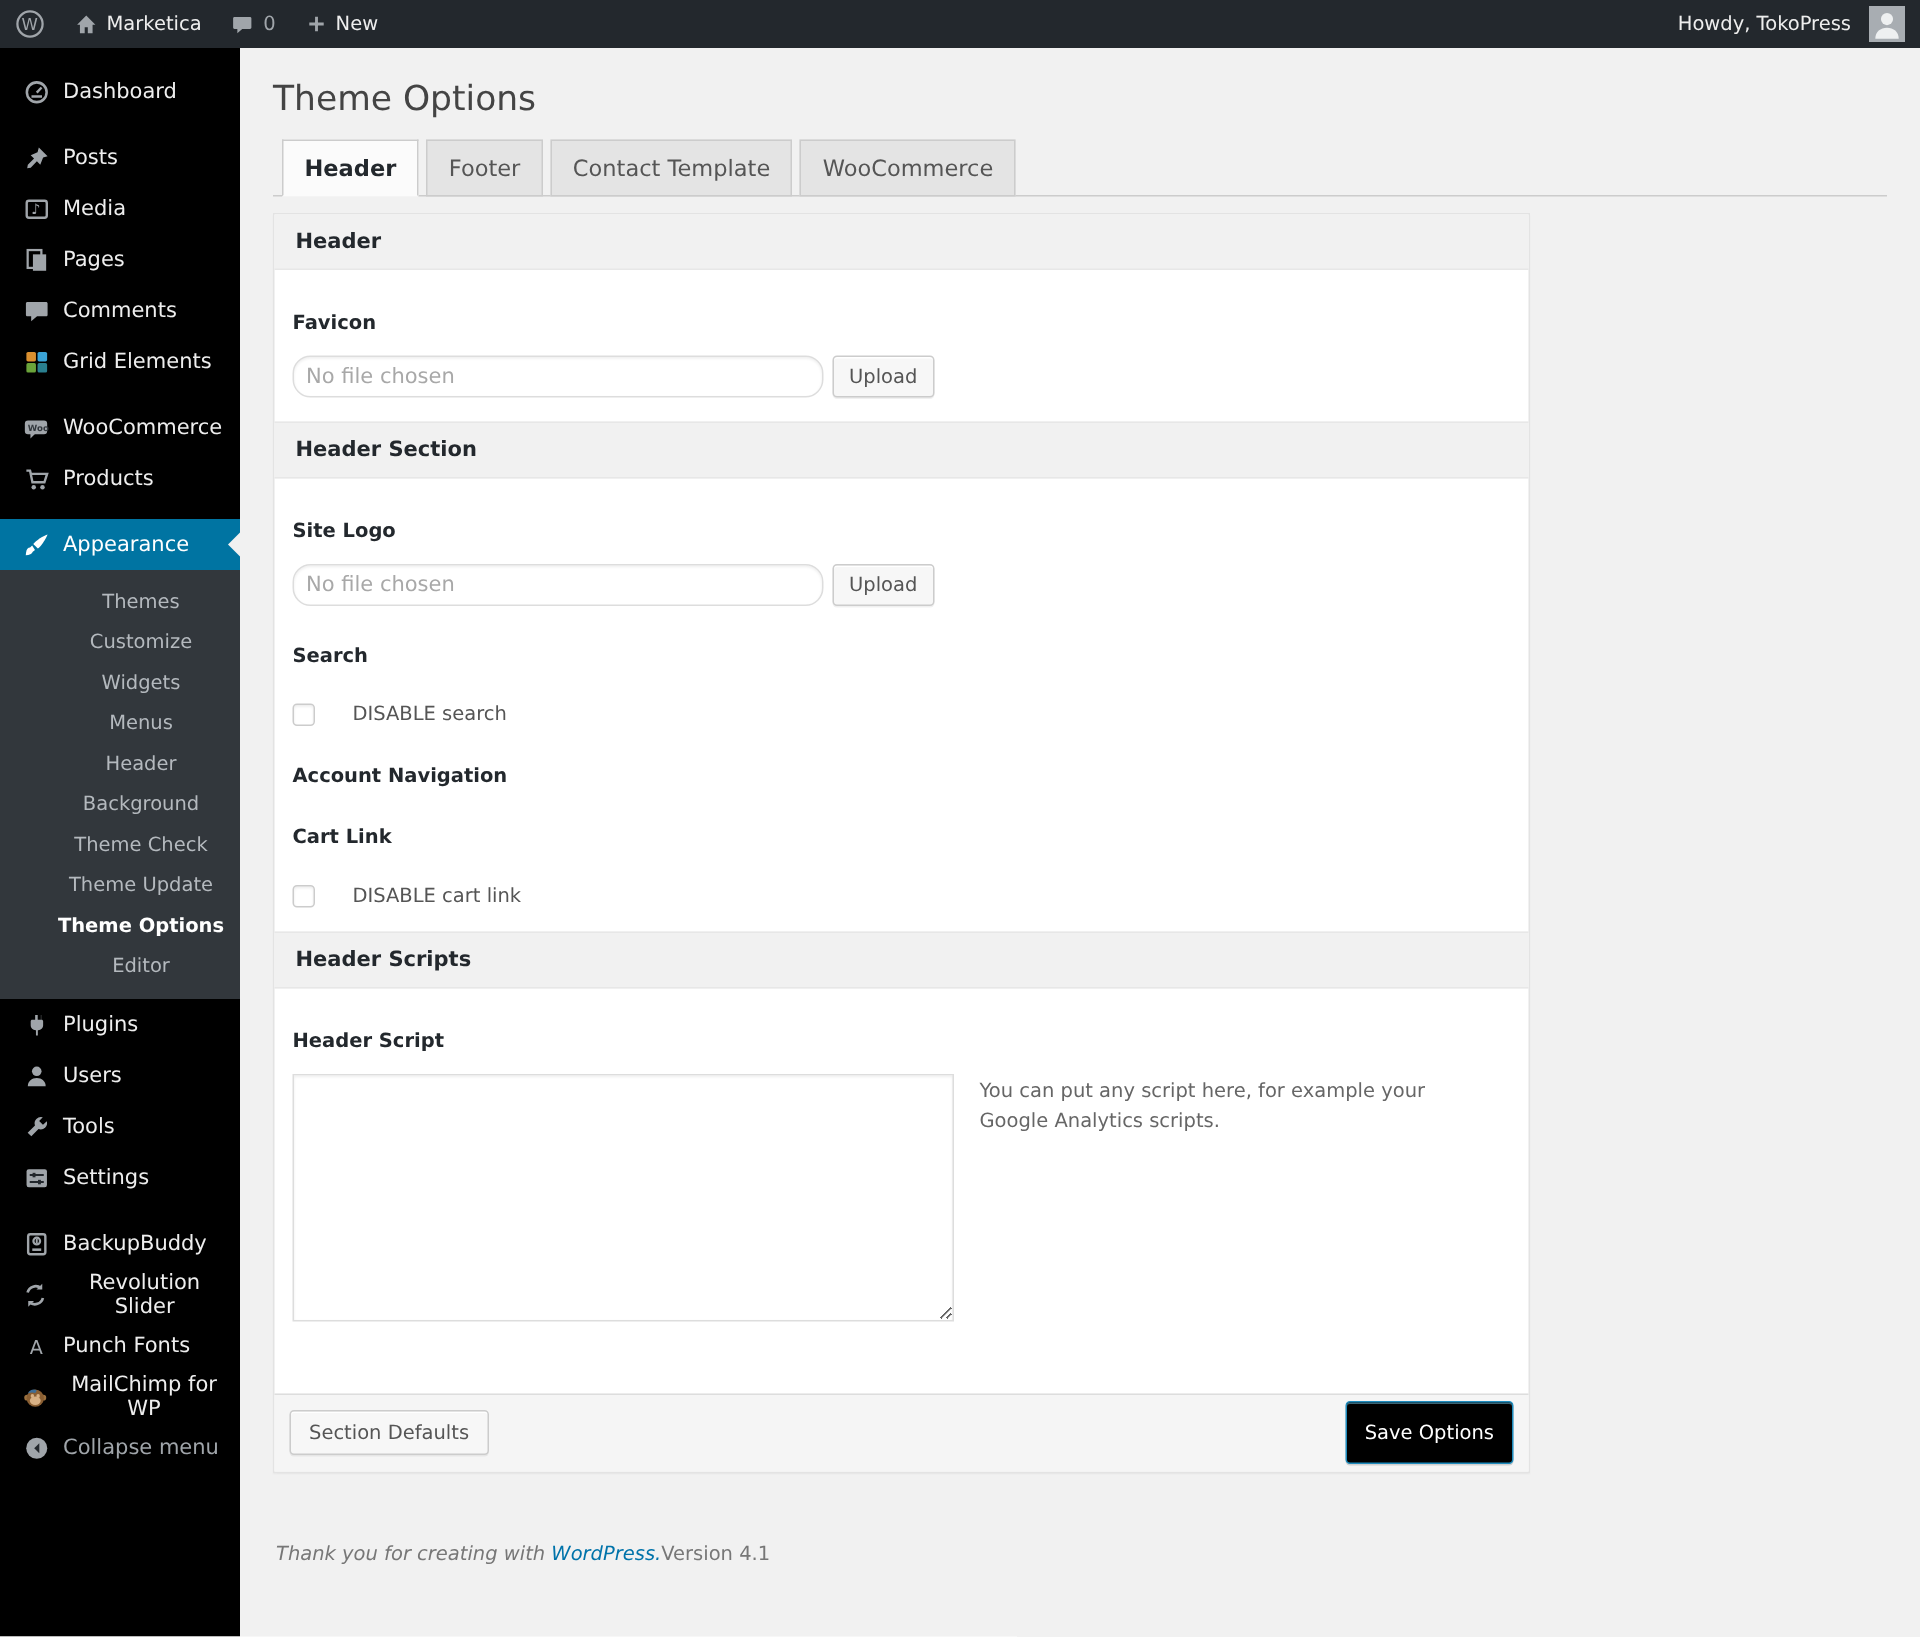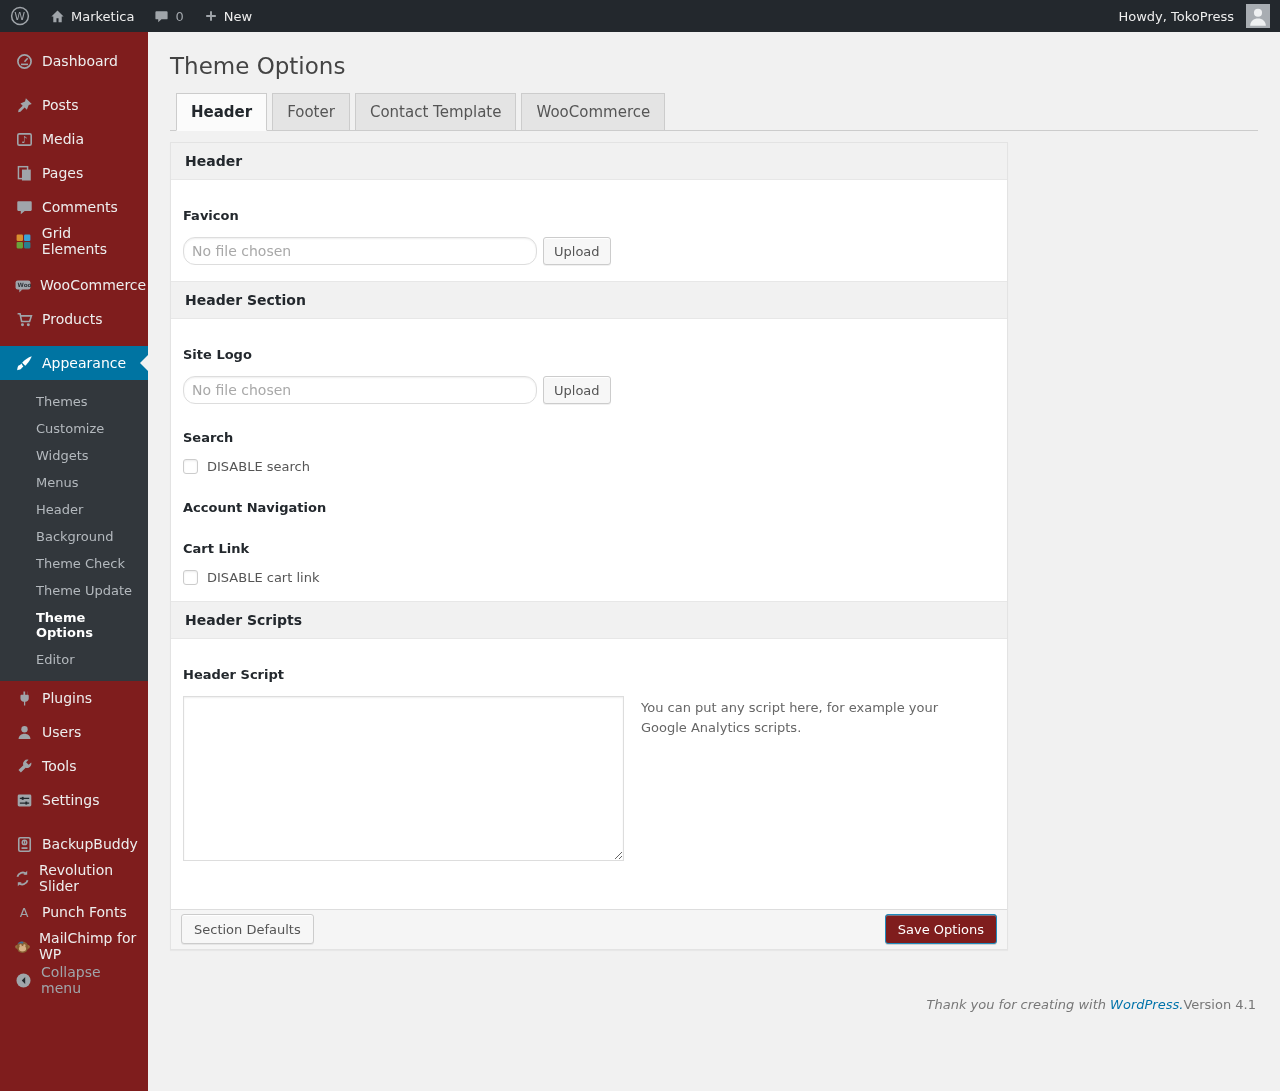--- a/index.html
+++ b/index.html
@@ -26,8 +26,8 @@
   
   .wrap { display: flex; height: 1059px; }
   .sidebar {
-    width: 148px; background: #7f1d1d; color: #eee; flex-shrink: 0;
-    padding-top: 12px; font-size: 14px;
+    width: 160px; background: #000000; color: #eee; flex-shrink: 0;
+    padding-top: 12px; font-size: 14px; text-align: center;
   }
   .menu-item {
     display: flex; align-items: center; height: 34px; padding: 0 8px;

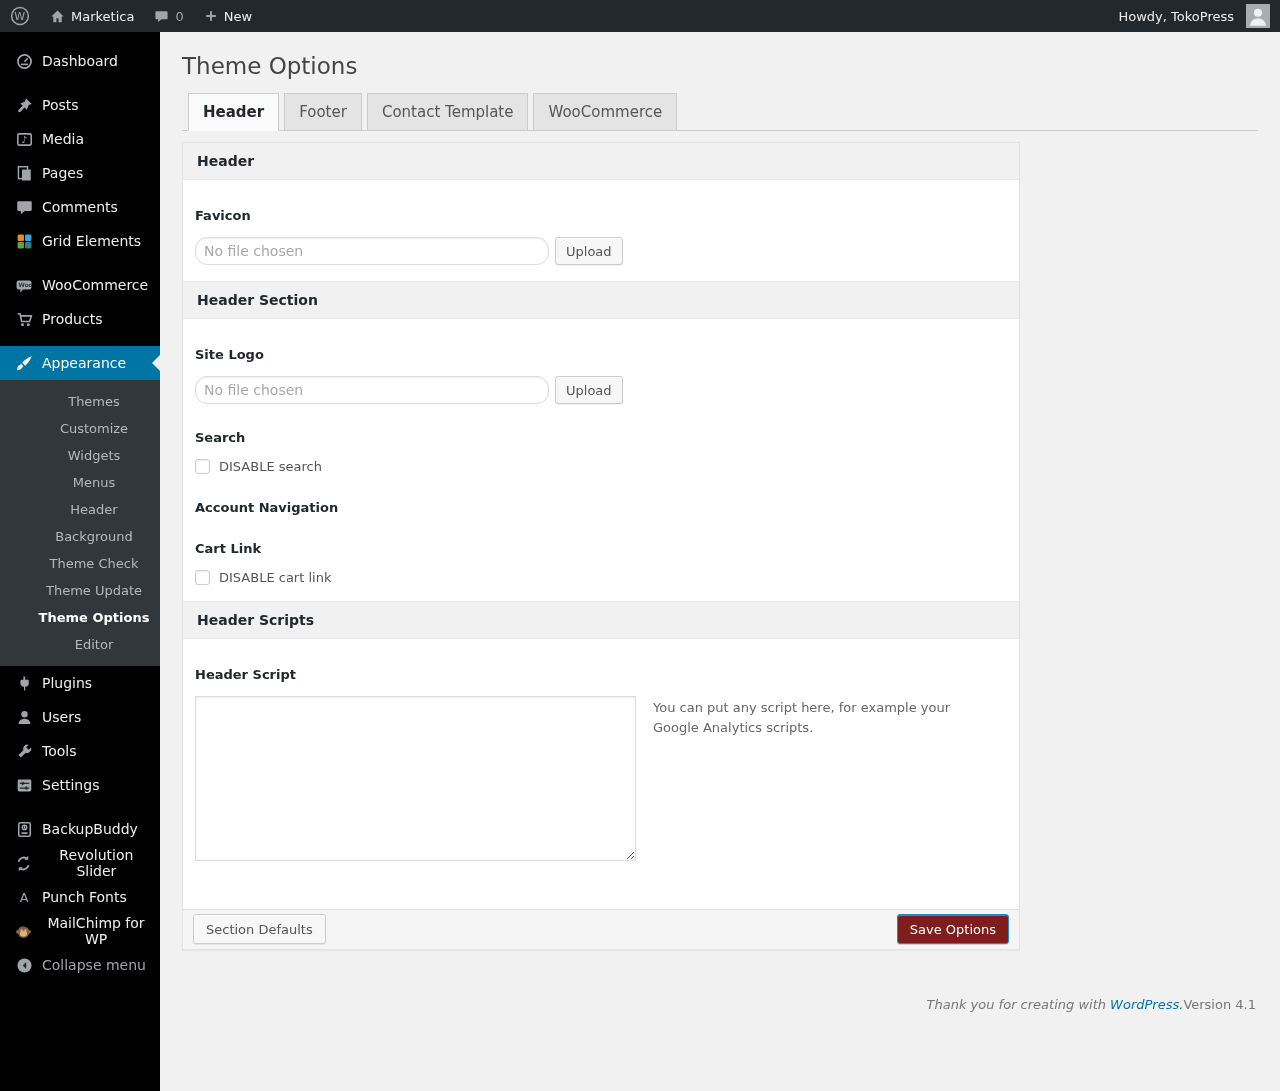--- a/index.html
+++ b/index.html
@@ -102,8 +102,8 @@
     font-family: "DejaVu Sans", sans-serif;
   }
   .check-row {
-    margin-top: 14px; display: flex; align-items: center;
-    color: #555; font-size: 13px; cursor: pointer;
+    margin-top: 24px; display: flex; align-items: center;
+    color: #555; font-size: 13px; cursor: pointer; gap: 16px;
   }
   .checkbox {
     width: 15px; height: 15px; border: 1px solid #ccc; border-radius: 3px;

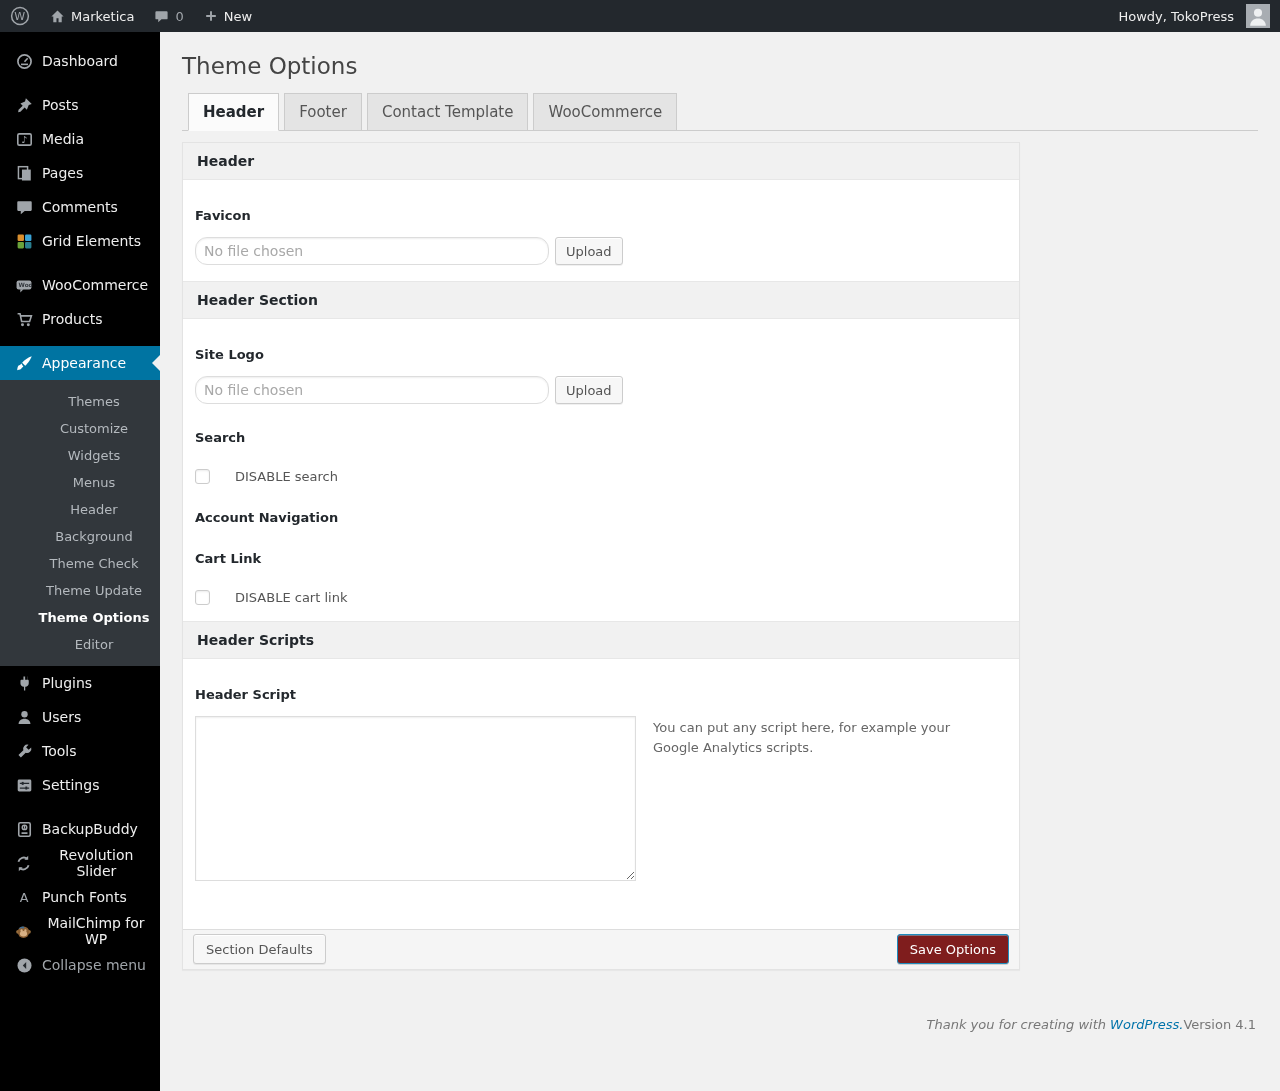--- a/index.html
+++ b/index.html
@@ -127,7 +127,7 @@
   }
   .panel-footer .button { height: 30px; padding: 0 12px; margin-left: 0; }
   .button-primary {
-    height: 30px; padding: 0 12px; background: #7f1d1d;
+    height: 42px; padding: 0 12px; background: #000000;
     border: 1px solid #1e8cbe; border-radius: 3px; color: #fff;
     font-size: 13px; cursor: pointer;
     box-shadow: inset 0 1px 0 rgba(120,200,230,.5), 0 1px 0 rgba(0,0,0,.15);

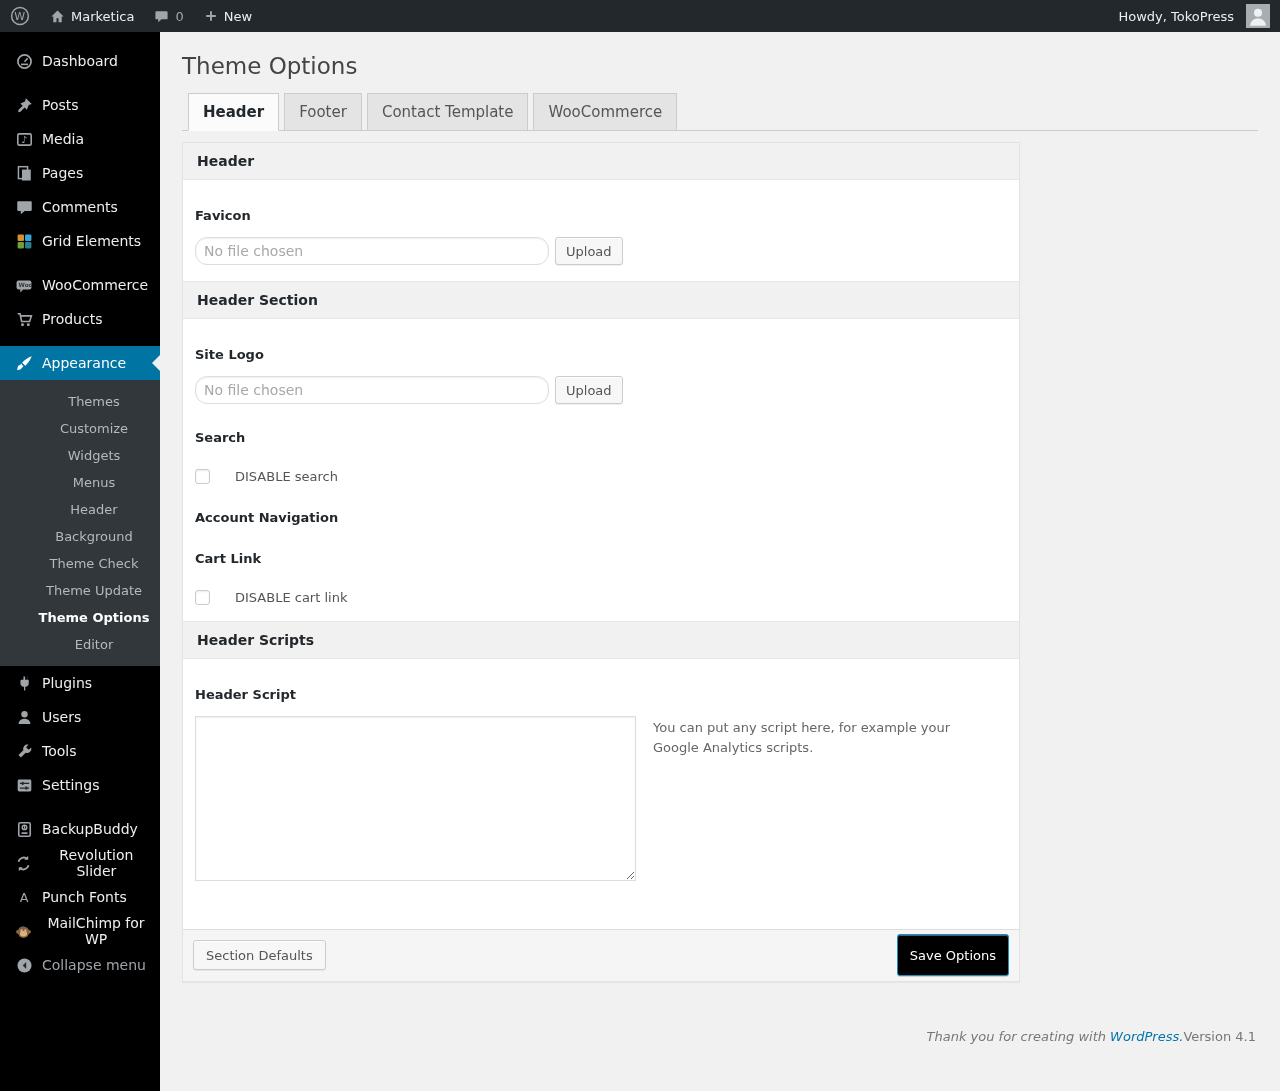--- a/index.html
+++ b/index.html
@@ -134,7 +134,7 @@
     font-family: "DejaVu Sans", sans-serif;
   }
   .page-footer {
-    margin-top: 47px; display: flex; justify-content: flex-end;
+    margin-top: 47px; display: flex; justify-content: flex-start;
     align-items: baseline; color: #777; font-size: 13px; padding: 0 2px;
   }
   .thanks { font-style: italic; }

